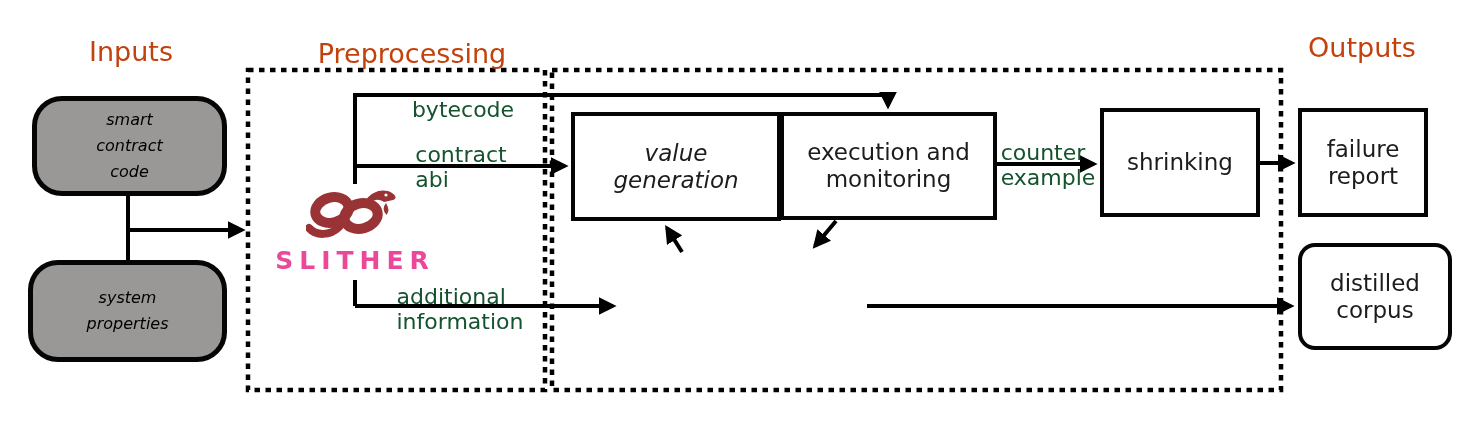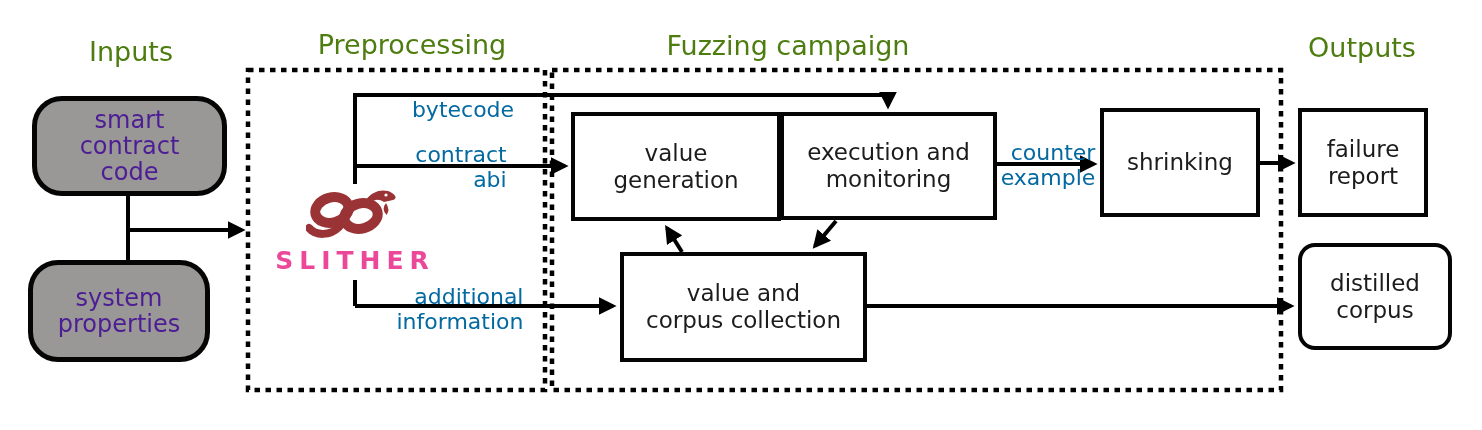--- a/index.html
+++ b/index.html
@@ -11,7 +11,7 @@
 
   .sec-label {
     position:absolute; transform:translate(-50%,-50%);
-    font-size:27px; color:#4d7c0f; white-space:nowrap;
+    font-size:27px; color:#c2410c; white-space:nowrap;
   }
   .node {
     position:absolute; box-sizing:border-box;

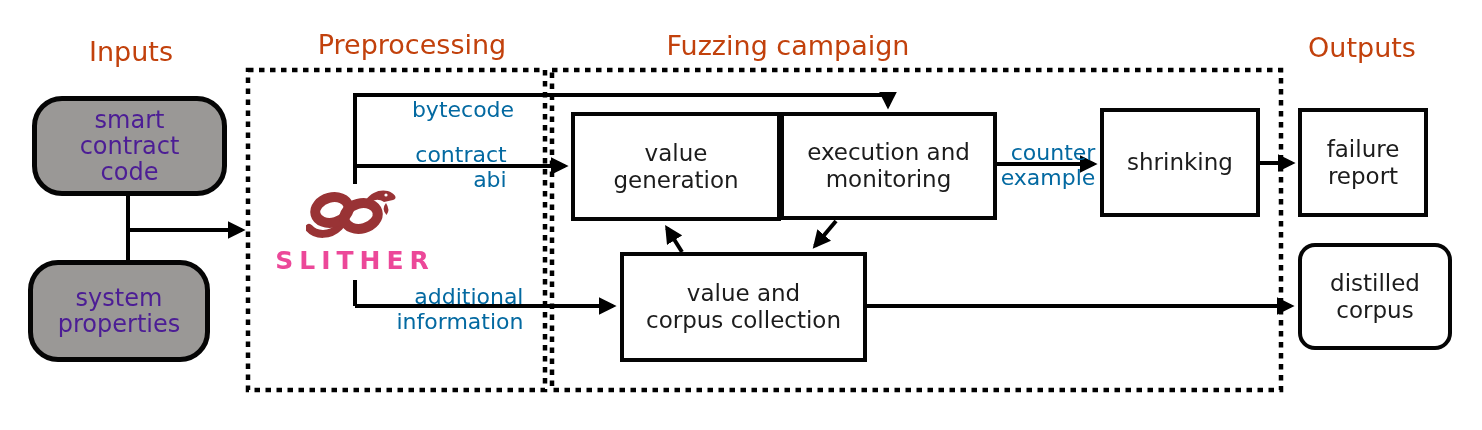--- a/index.html
+++ b/index.html
@@ -93,7 +93,7 @@
   </svg>
 
   <div class="sec-label" style="left:131px; top:51px;">Inputs</div>
-  <div class="sec-label" style="left:412px; top:44px;text-align:right;">Preprocessing</div>
+  <div class="sec-label" style="left:412px; top:53px;text-align:right;">Preprocessing</div>
   <div class="sec-label" style="left:788px; top:45px;">Fuzzing campaign</div>
   <div class="sec-label" style="left:1362px; top:47px;text-align:right;">Outputs</div>
 

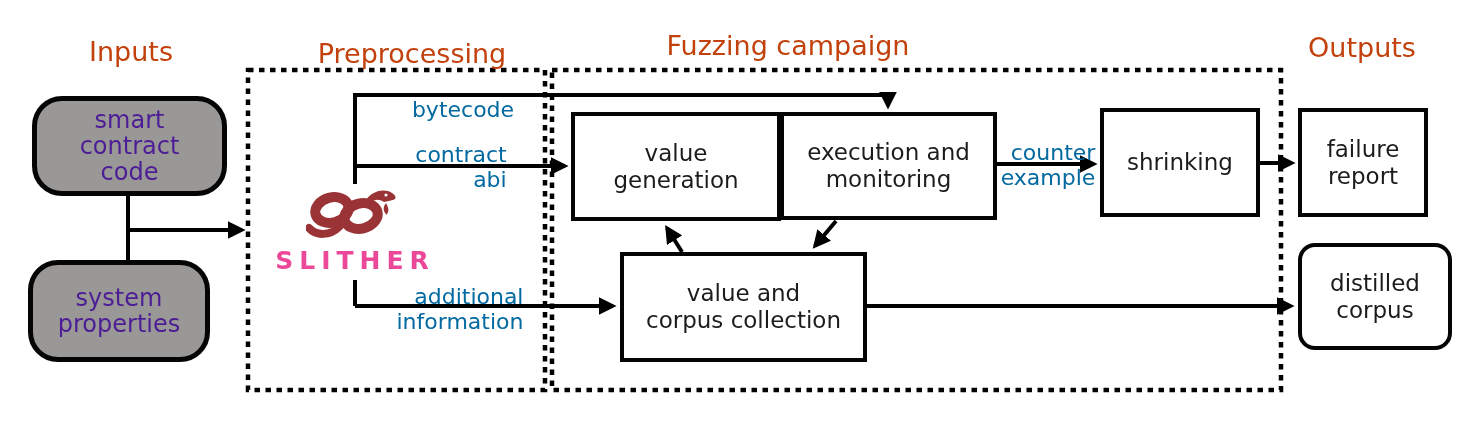--- a/index.html
+++ b/index.html
@@ -94,7 +94,6 @@
 
   <div class="sec-label" style="left:131px; top:51px;">Inputs</div>
   <div class="sec-label" style="left:412px; top:53px;text-align:right;">Preprocessing</div>
-  <div class="sec-label" style="left:788px; top:45px;">Fuzzing campaign</div>
   <div class="sec-label" style="left:1362px; top:47px;text-align:right;">Outputs</div>
 
   <div class="node node--gray n-smart">

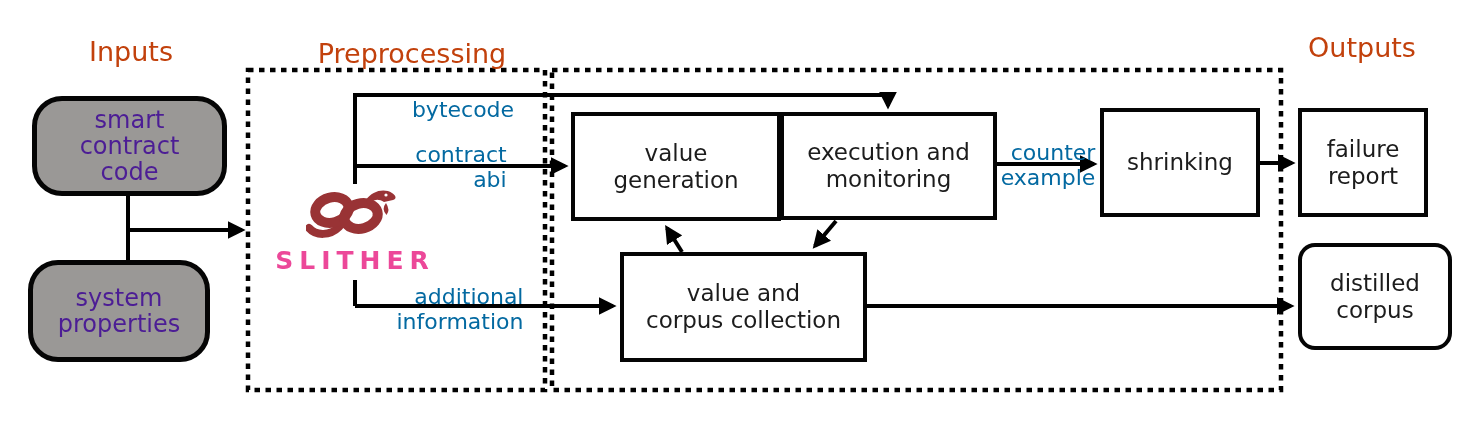--- a/index.html
+++ b/index.html
@@ -23,7 +23,7 @@
     font-size:23px; line-height:27px; color:#1c1c1c;
   }
   .node--gray { background:#9a9896; border-width:5px; border-radius:30px; }
-  .node--gray .node-label { color:#4c1d95; font-size:24px; line-height:26px; }
+  .node--gray .node-label { color:#000000; font-size:16px; line-height:26px;font-style:italic; }
 
   
   .n-smart    { left:32px;   top:96px;  width:195px; height:100px; }

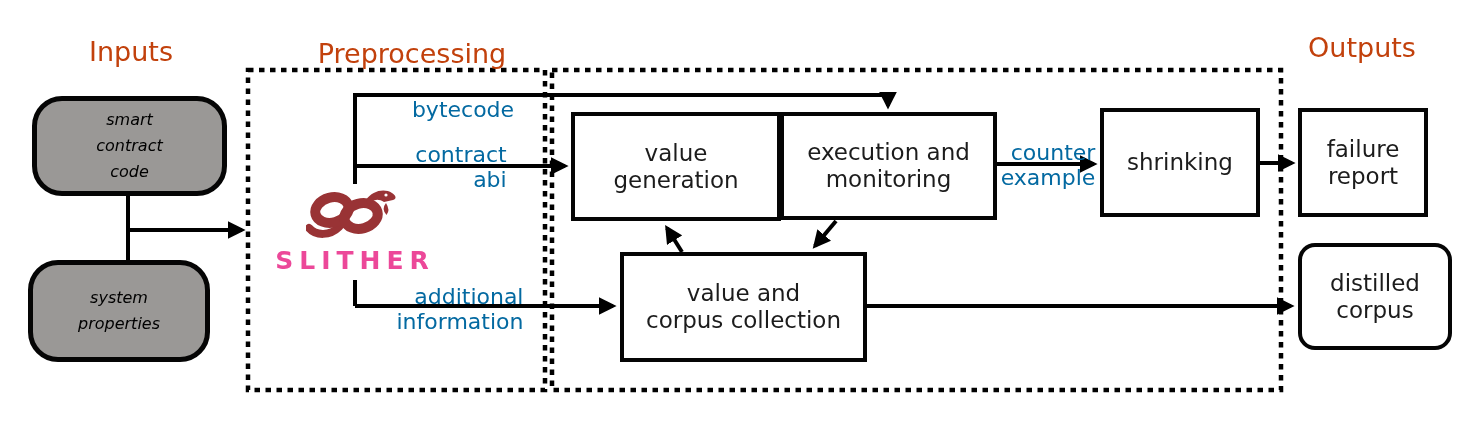--- a/index.html
+++ b/index.html
@@ -37,8 +37,8 @@
 
   .edge-label {
     position:absolute; transform:translate(-50%,-50%);
-    font-size:22px; line-height:25px; color:#0369a1;
-    text-align:right; white-space:pre-line;
+    font-size:22px; line-height:25px; color:#14532d;
+    text-align:left; white-space:pre-line;
   }
   .el-bytecode   { left:463px;  top:109px; }
   .el-abi        { left:461px;  top:167px; }

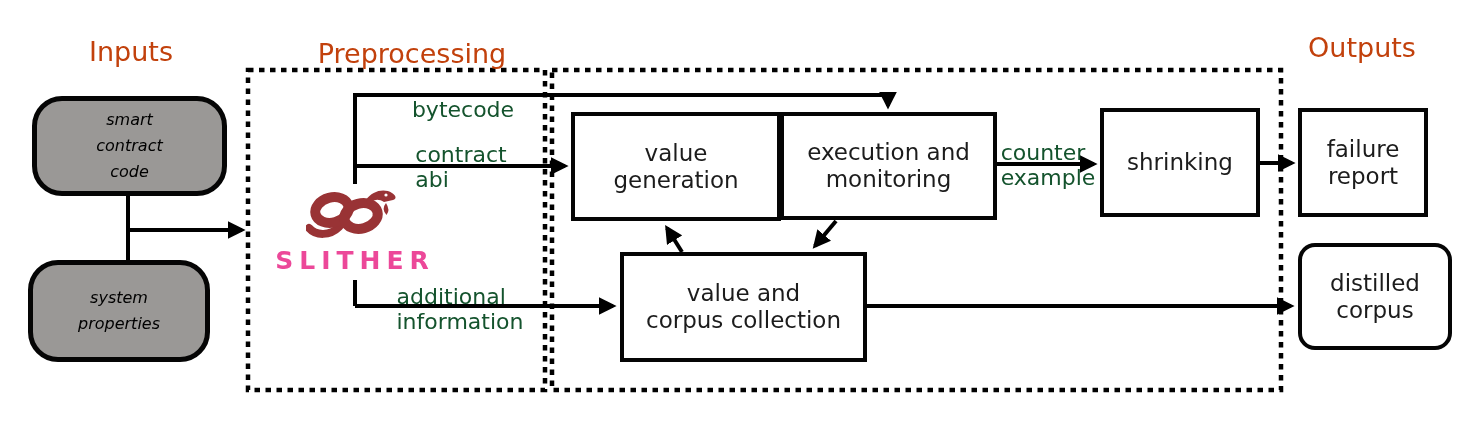--- a/index.html
+++ b/index.html
@@ -28,7 +28,7 @@
   
   .n-smart    { left:32px;   top:96px;  width:195px; height:100px; }
   .n-system   { left:28px;   top:260px; width:182px; height:102px; }
-  .n-vg       { left:571px;  top:112px; width:210px; height:109px; }
+  .n-vg       { left:571px;  top:112px; width:210px; height:109px;font-style:italic; }
   .n-em       { left:780px;  top:112px; width:217px; height:108px; }
   .n-shrink   { left:1100px; top:108px; width:160px; height:109px; }
   .n-failure  { left:1298px; top:108px; width:130px; height:109px; }

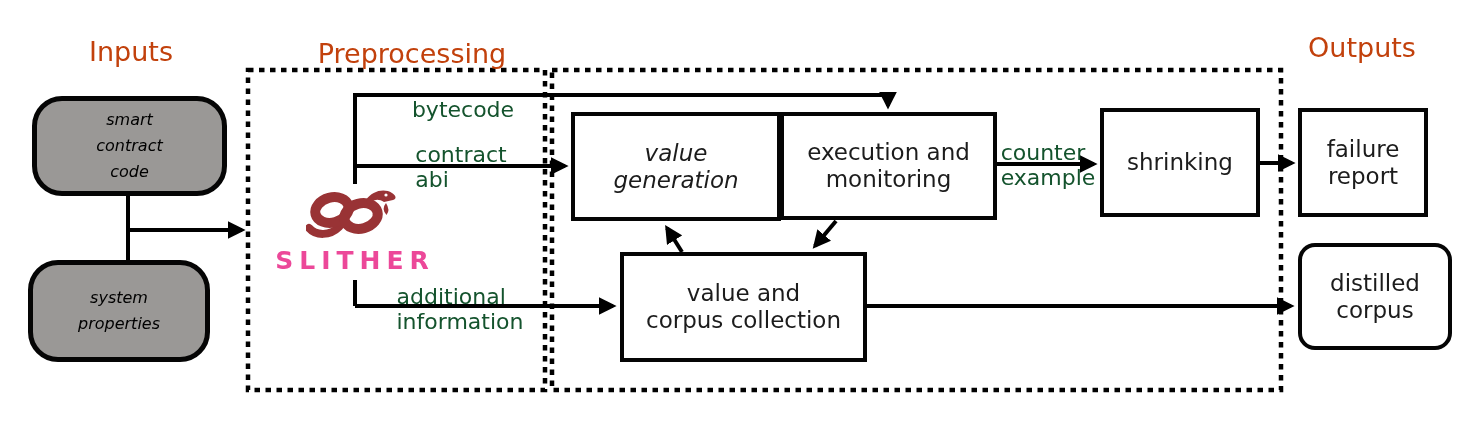--- a/index.html
+++ b/index.html
@@ -27,7 +27,7 @@
 
   
   .n-smart    { left:32px;   top:96px;  width:195px; height:100px; }
-  .n-system   { left:28px;   top:260px; width:182px; height:102px; }
+  .n-system   { left:28px;   top:260px; width:199px; height:102px; }
   .n-vg       { left:571px;  top:112px; width:210px; height:109px;font-style:italic; }
   .n-em       { left:780px;  top:112px; width:217px; height:108px; }
   .n-shrink   { left:1100px; top:108px; width:160px; height:109px; }

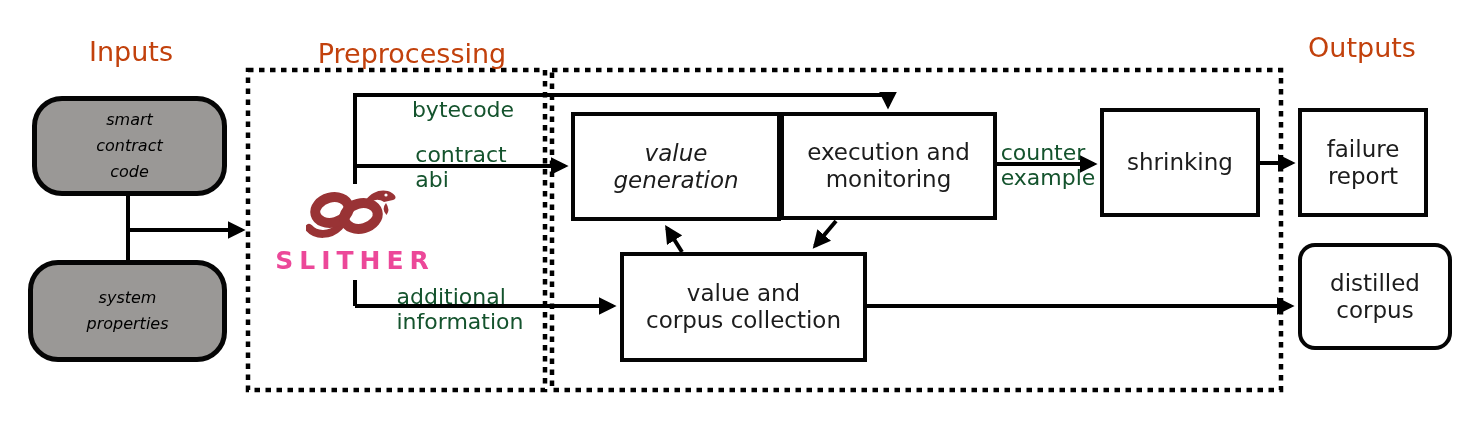--- a/index.html
+++ b/index.html
@@ -127,10 +127,6 @@
     <span class="node-label">execution and
 monitoring</span>
   </div>
-  <div class="node n-vcc">
-    <span class="node-label">value and
-corpus collection</span>
-  </div>
 
   <div class="node n-failure">
     <span class="node-label">failure

